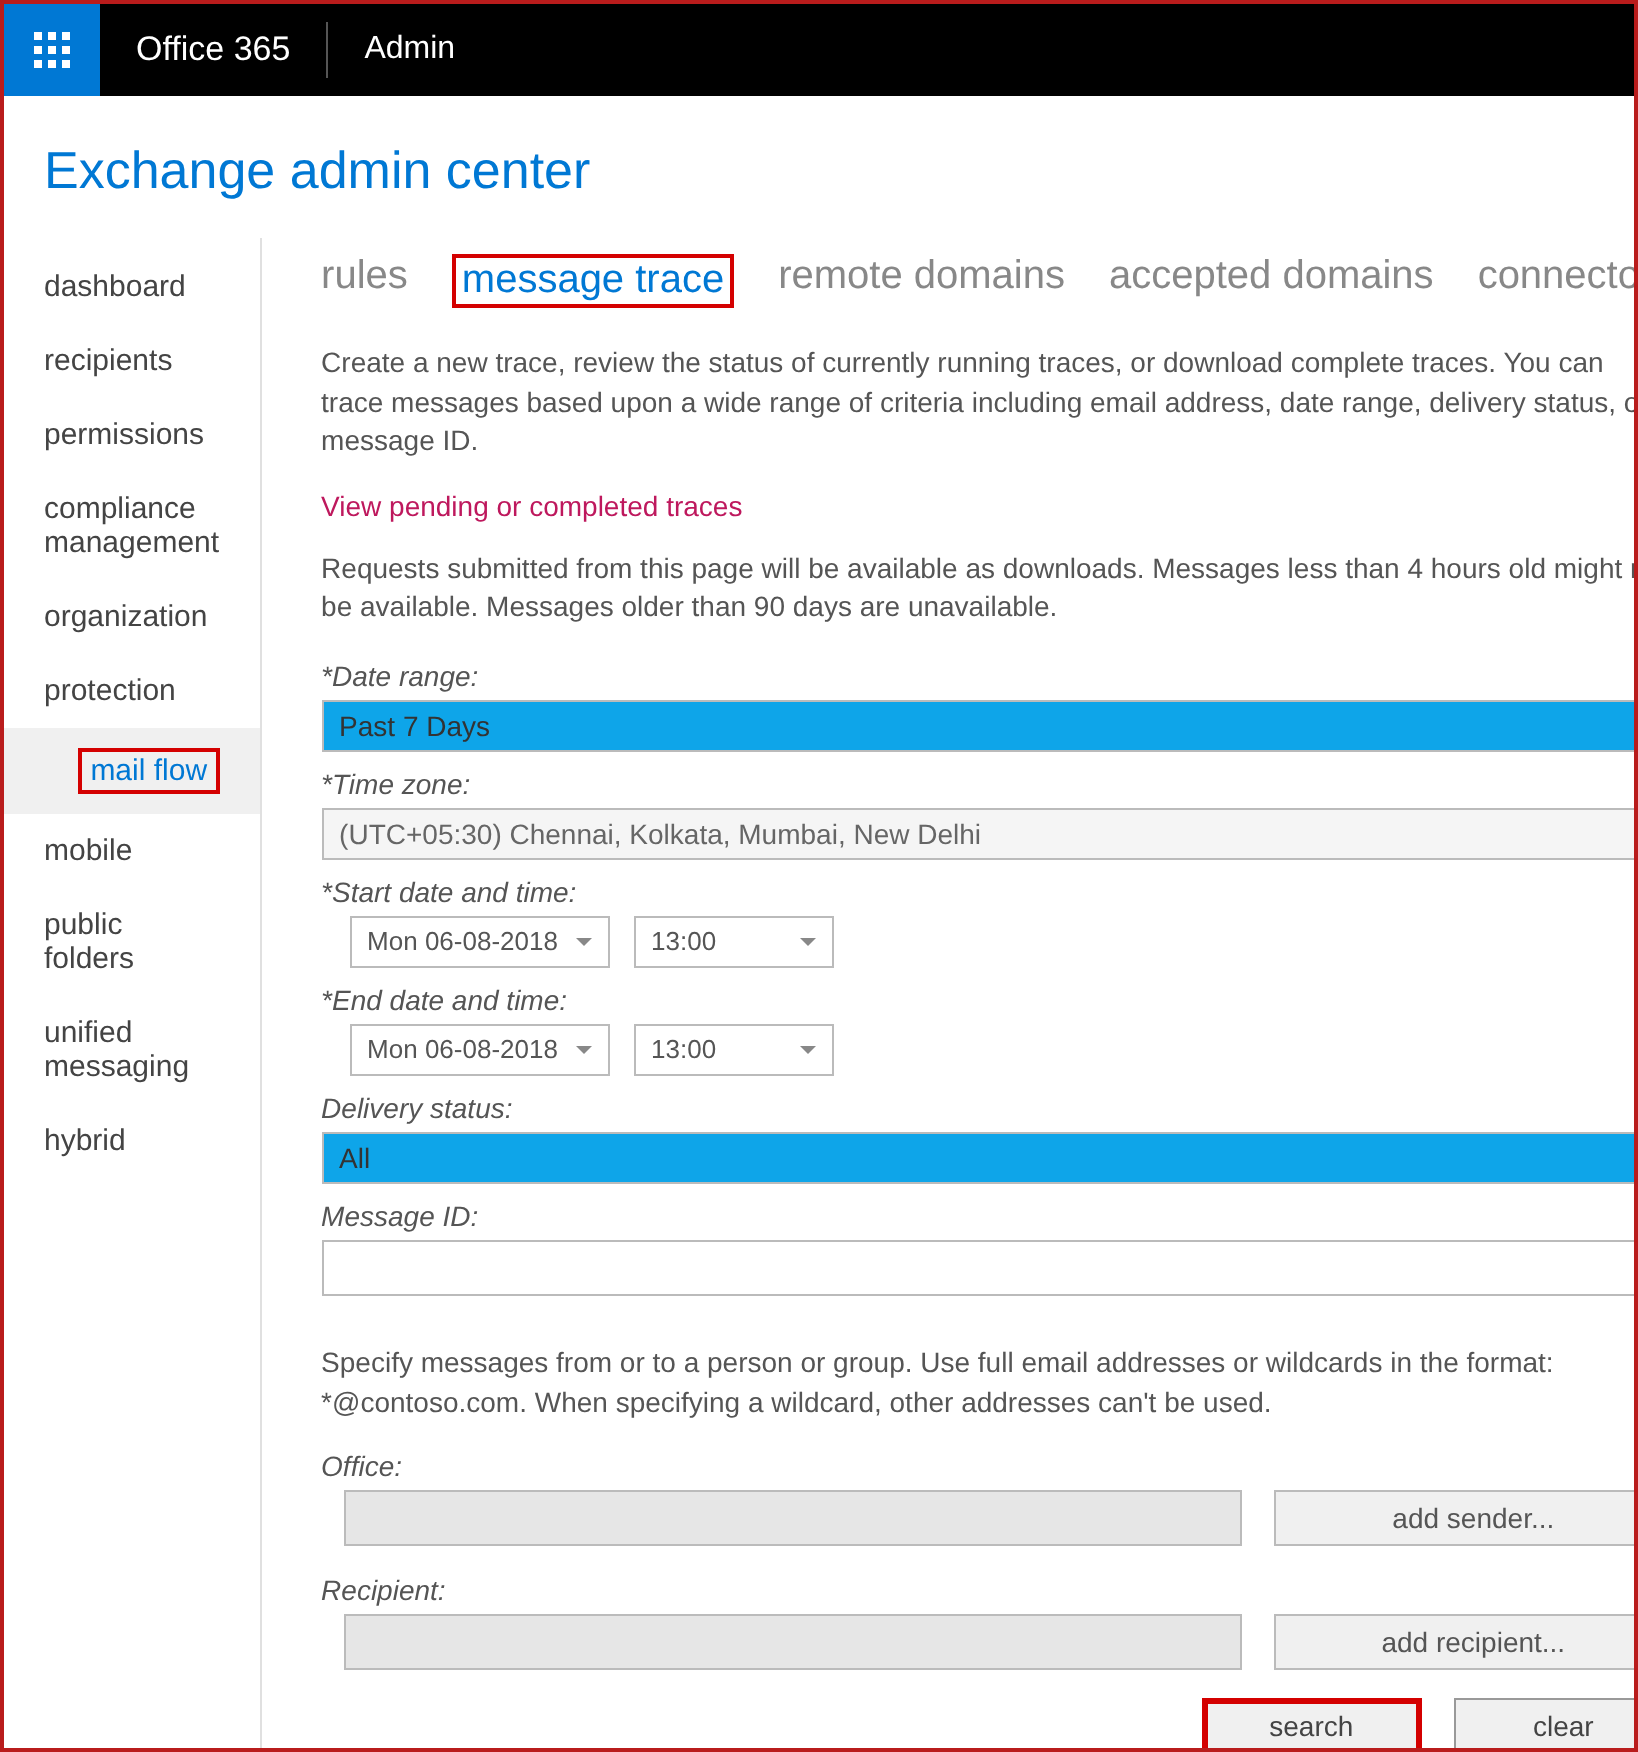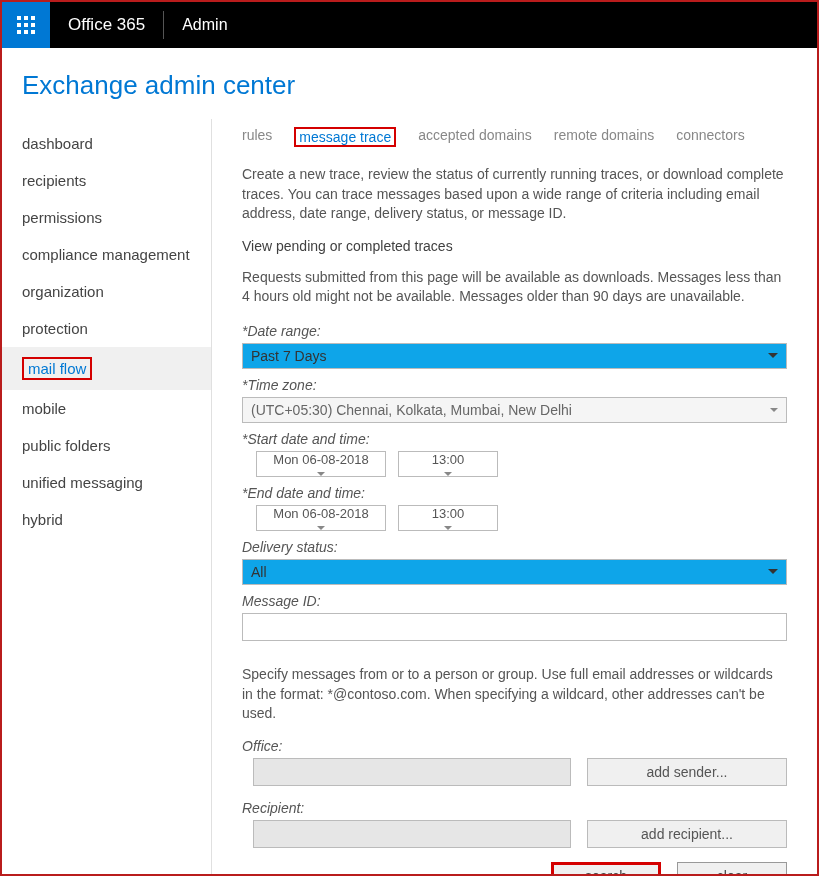--- a/index.html
+++ b/index.html
@@ -18,7 +18,7 @@
 .sidebar-item.active span { display: inline-block; border: 2px solid #d40000; padding: 1px 4px; }
 .main { flex: 1; padding: 8px 30px 20px 30px; }
 .tabs { display: flex; gap: 22px; margin-bottom: 18px; flex-wrap: nowrap; }
-.tab { color: #888; font-size: 14px; cursor: pointer; white-space: nowrap; }
+.tab { color: #888; font-size: 20px; cursor: pointer; white-space: nowrap; }
 .tab.active { color: #0078d4; border: 2px solid #d40000; padding: 0 3px; }
 .desc { color: #555; font-size: 14px; line-height: 1.4; margin-bottom: 14px; }
 .link { color: #404040; cursor: pointer; display: inline-block; margin-bottom: 14px; font-size: 14px; }

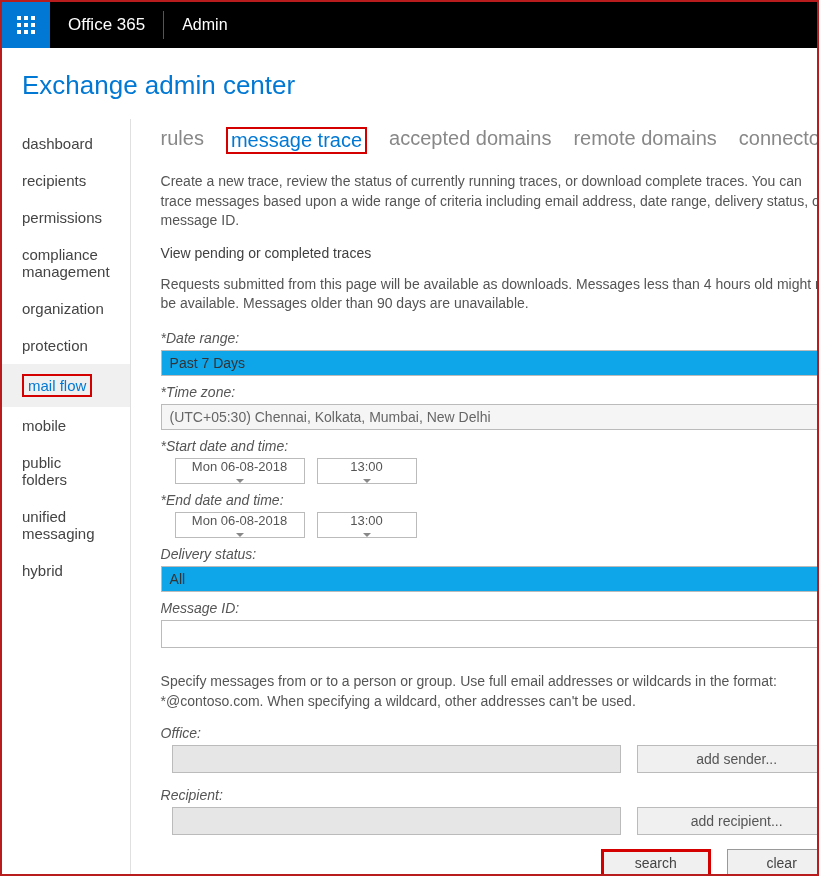--- a/index.html
+++ b/index.html
@@ -85,8 +85,8 @@
       <div class="tabs" id="tabs">
           <div class="tab">rules</div>
           <div class="tab active">message trace</div>
+          <div class="tab">remote domains</div>
           <div class="tab">accepted domains</div>
-          <div class="tab">remote domains</div>
           <div class="tab">connectors</div>
         </div>
 

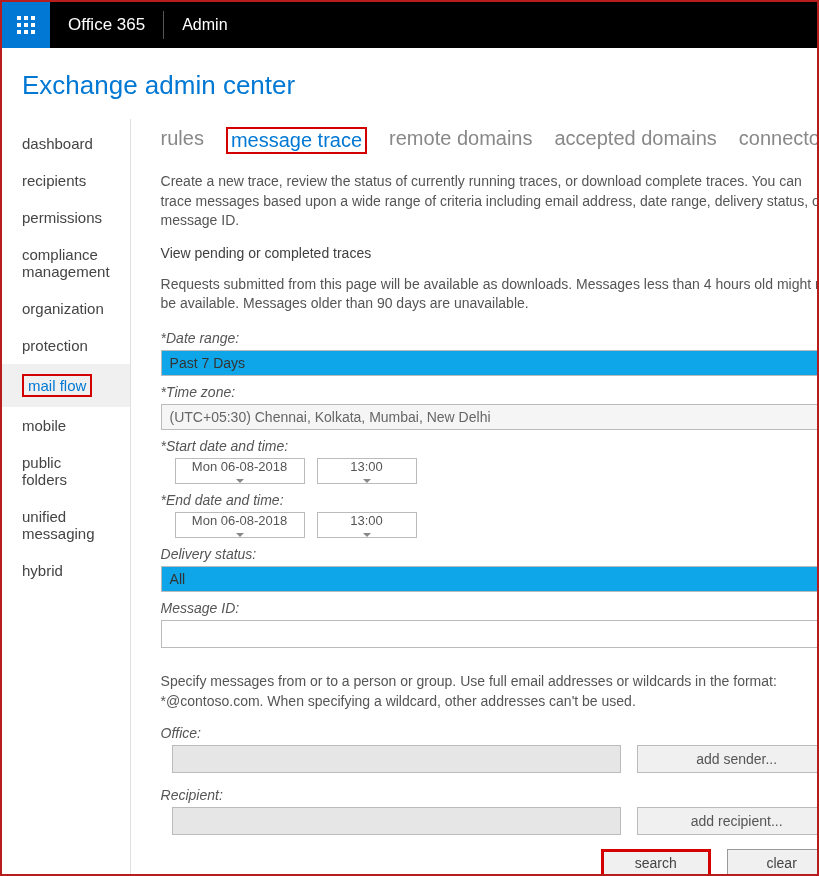--- a/index.html
+++ b/index.html
@@ -21,7 +21,7 @@
 .tab { color: #888; font-size: 20px; cursor: pointer; white-space: nowrap; }
 .tab.active { color: #0078d4; border: 2px solid #d40000; padding: 0 3px; }
 .desc { color: #555; font-size: 14px; line-height: 1.4; margin-bottom: 14px; }
-.link { color: #404040; cursor: pointer; display: inline-block; margin-bottom: 14px; font-size: 14px; }
+.link { color: #be185d; cursor: pointer; display: inline-block; margin-bottom: 14px; font-size: 14px; }
 .note { color: #555; margin-bottom: 16px; line-height: 1.4; }
 .lbl { color: #555; font-size: 14px; margin-bottom: 4px; font-style: italic; }
 .select { width: 100%; border: 1px solid #bbb; padding: 4px 8px; background: #0ea5e9; position: relative; font-size: 14px; color: #333; height: 26px; display: flex; align-items: center; justify-content: space-between; cursor: pointer; margin-bottom: 8px; }

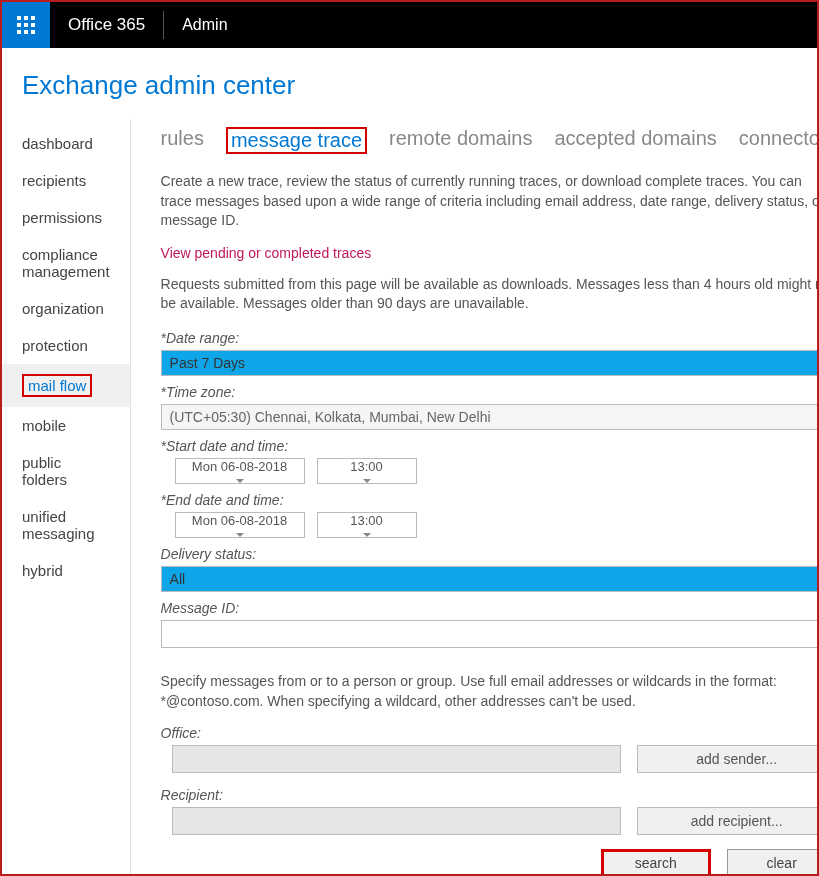--- a/index.html
+++ b/index.html
@@ -14,7 +14,7 @@
 .layout { display: flex; }
 .sidebar { width: 210px; border-right: 1px solid #e0e0e0; padding-top: 6px; }
 .sidebar-item { padding: 10px 20px; color: #444; cursor: pointer; font-size: 15px; }
-.sidebar-item.active { background: #f0f0f0; color: #0078d4; }
+.sidebar-item.active { background: #f0f0f0; color: #0078d4; text-align: right; }
 .sidebar-item.active span { display: inline-block; border: 2px solid #d40000; padding: 1px 4px; }
 .main { flex: 1; padding: 8px 30px 20px 30px; }
 .tabs { display: flex; gap: 22px; margin-bottom: 18px; flex-wrap: nowrap; }

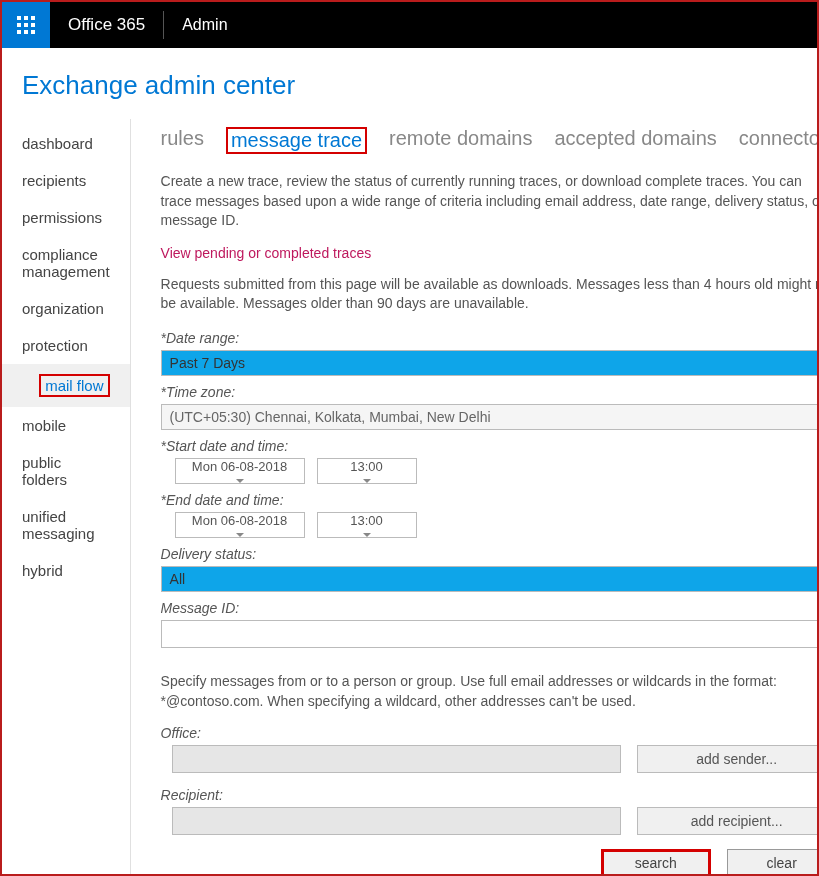--- a/index.html
+++ b/index.html
@@ -29,7 +29,7 @@
 .caret { width: 0; height: 0; border-left: 5px solid transparent; border-right: 5px solid transparent; border-top: 5px solid #333; }
 .caret.sm { border-left-width: 4px; border-right-width: 4px; border-top-width: 4px; border-top-color: #888; }
 .dt-row { display: flex; gap: 12px; align-items: center; margin-bottom: 8px; }
-.dt-box { width: 130px; border: 1px solid #bbb; height: 26px; display: flex; align-items: center; justify-content: space-between; padding: 0 8px; font-size: 13px; color: #555; background: #fff; margin-left: 14px; flex-direction: column; }
+.dt-box { width: 130px; border: 1px solid #bbb; height: 26px; display: flex; align-items: center; justify-content: space-between; padding: 0 8px; font-size: 13px; color: #555; background: #fff; margin-left: 14px; }
 .dt-box.time { width: 100px; margin-left: 0; }
 .txt-input { width: 100%; border: 1px solid #bbb; height: 28px; padding: 2px 6px; margin-bottom: 14px; font-size: 14px; }
 .para { color: #555; line-height: 1.4; margin: 10px 0 14px; font-size: 14px; }

